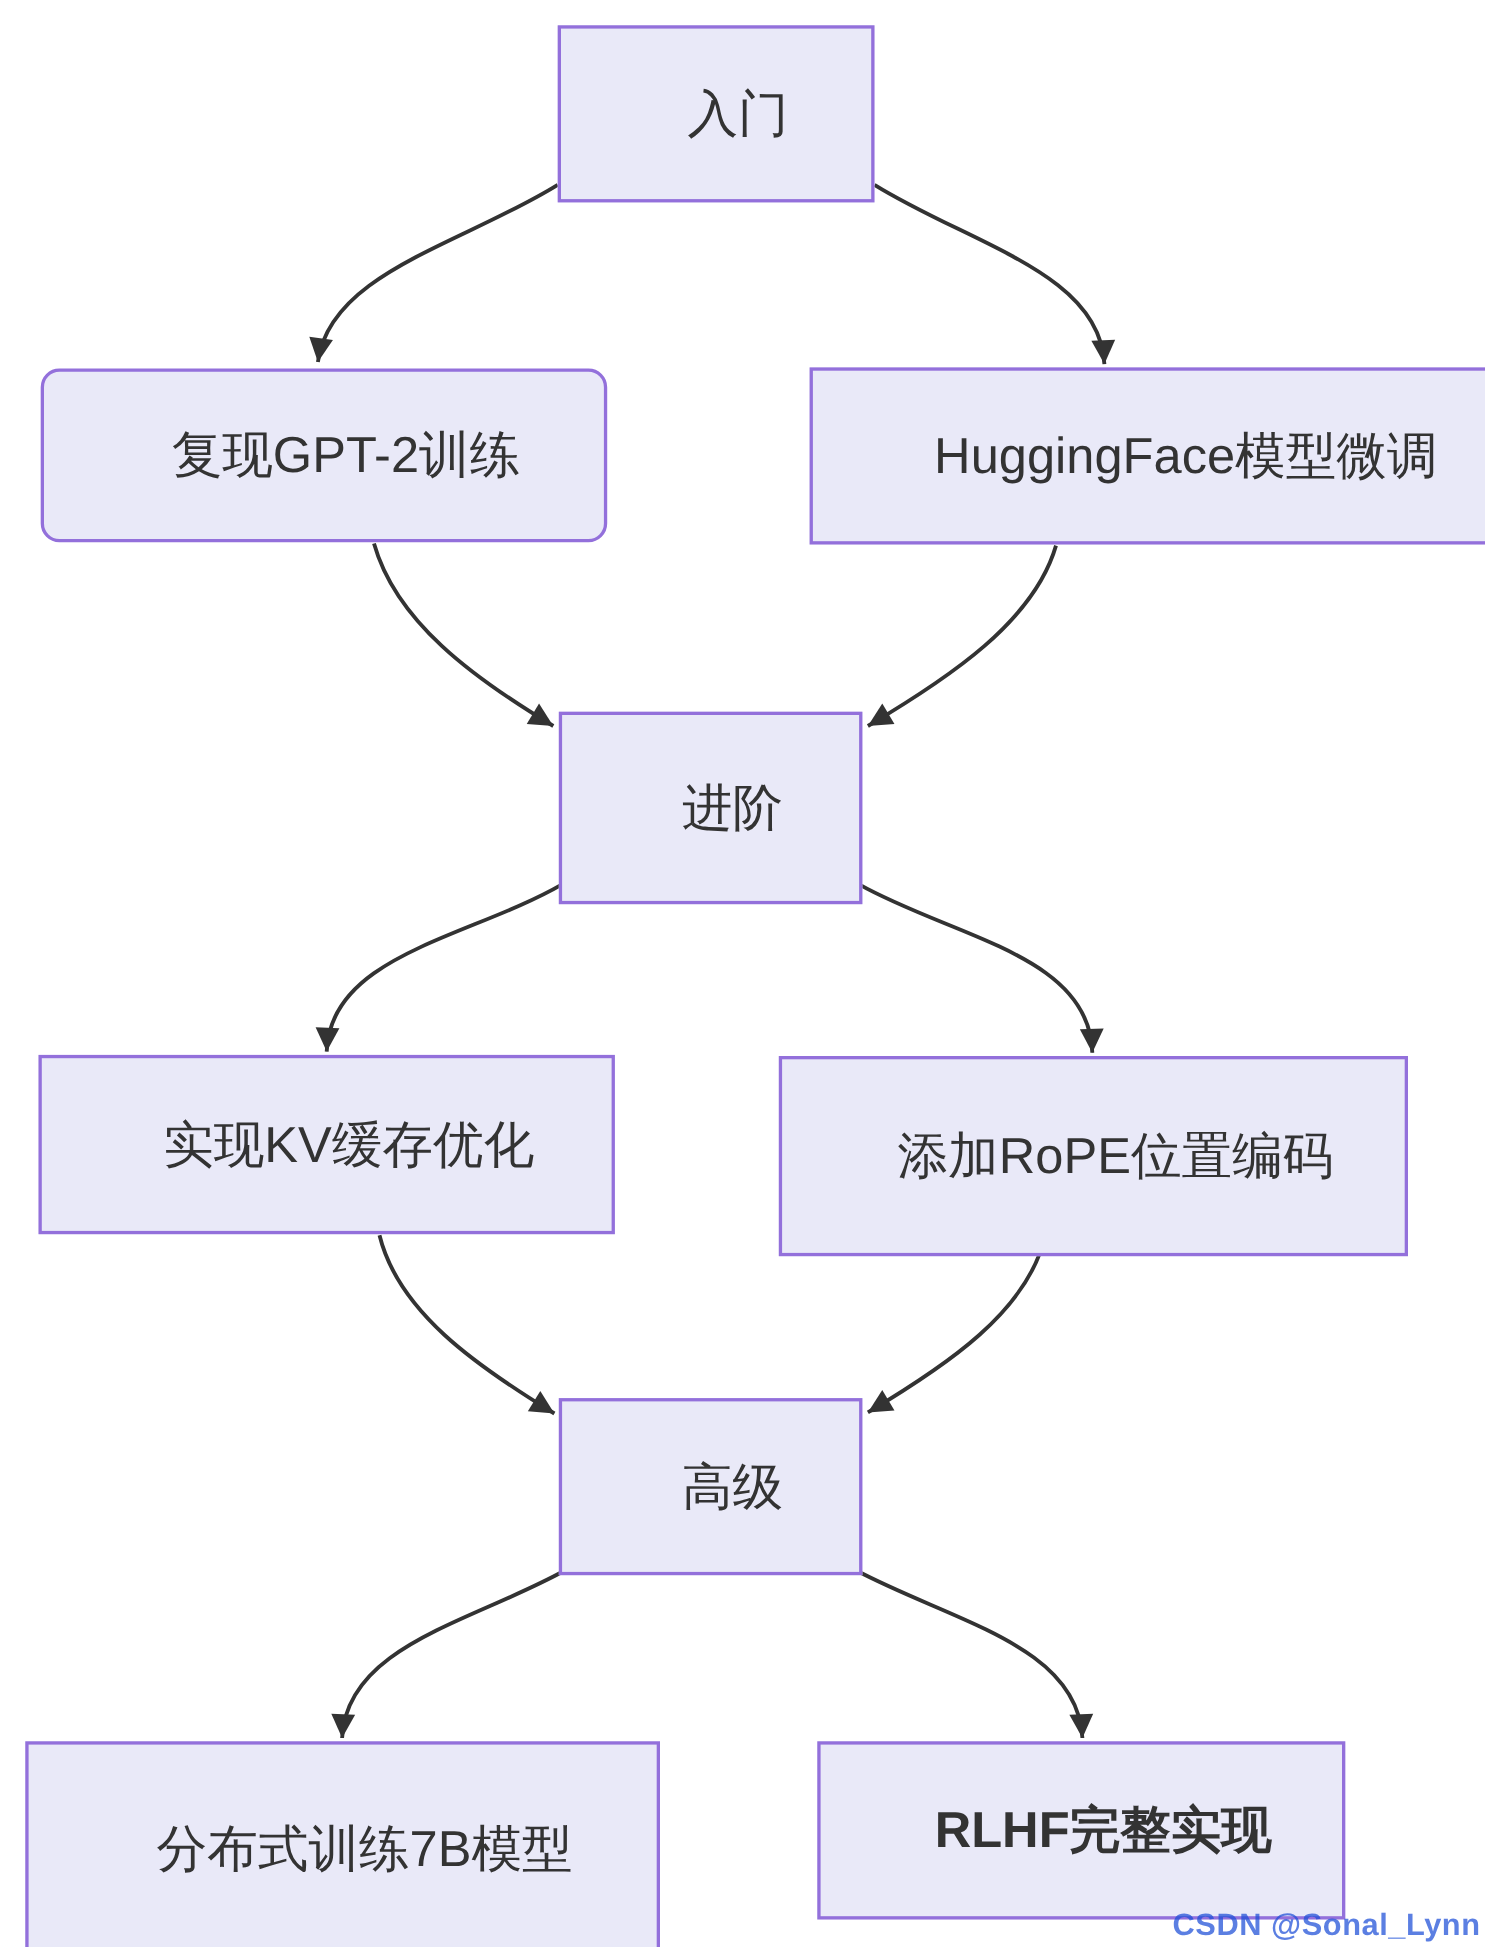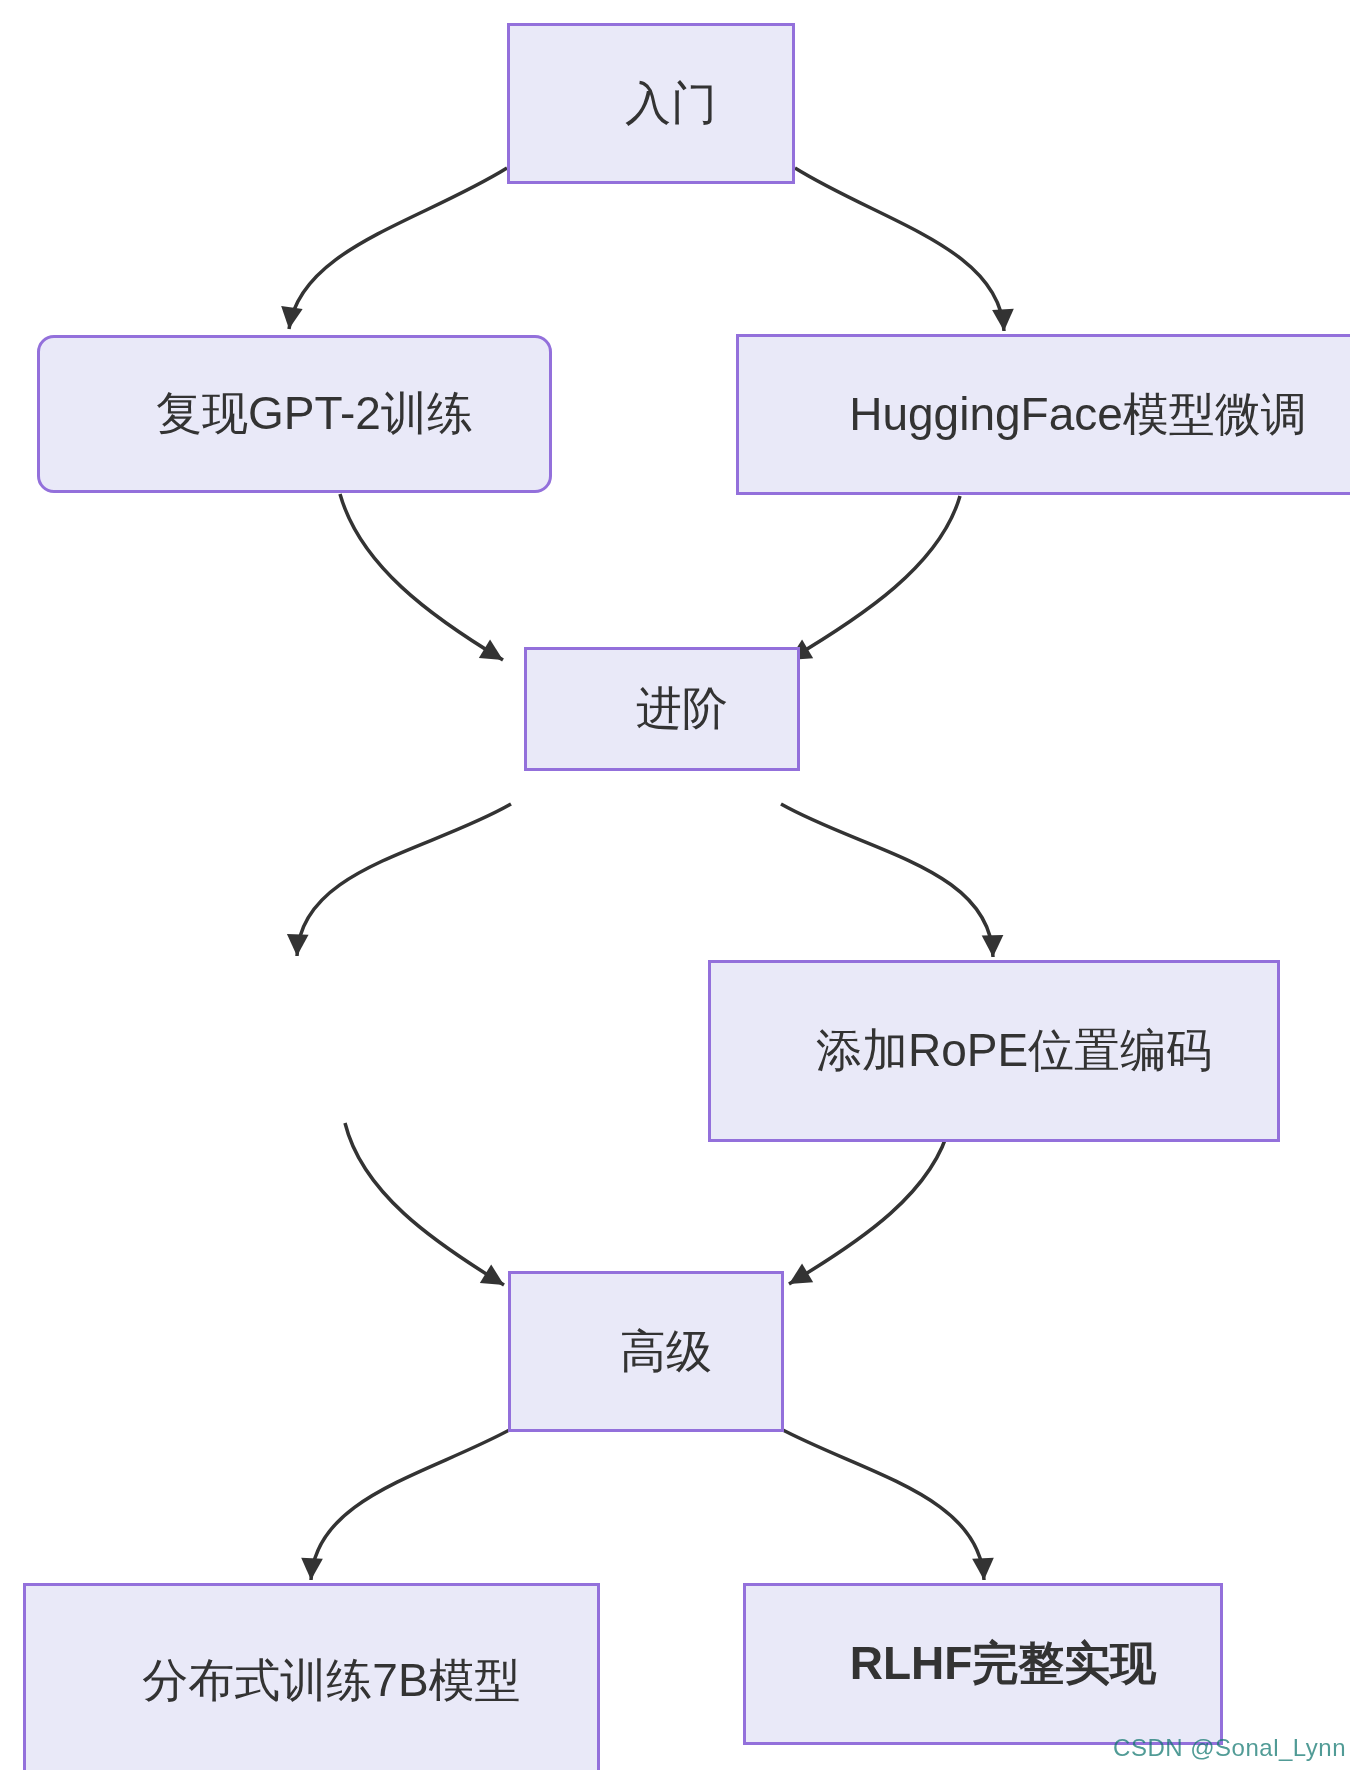--- a/index.html
+++ b/index.html
@@ -26,7 +26,7 @@
   .n-rumen {left:507px;top:23px;  width:288px;height:161px;}
   .n-gpt2  {left:37px; top:335px; width:515px;height:158px;border-radius:17px;}
   .n-hf    {left:700px;top:334px; width:644px;height:161px;margin-left:36px;}
-  .n-jinjie{left:524px;top:647px; width:276px;height:124px;}
+  .n-jinjie{left:508px;top:647px; width:276px;height:175px;}
   .n-kv    {left:35px; top:959px; width:524px;height:163px;}
   .n-rope  {left:708px;top:960px; width:572px;height:182px;}
   .n-gaoji {left:508px;top:1271px;width:276px;height:161px;}

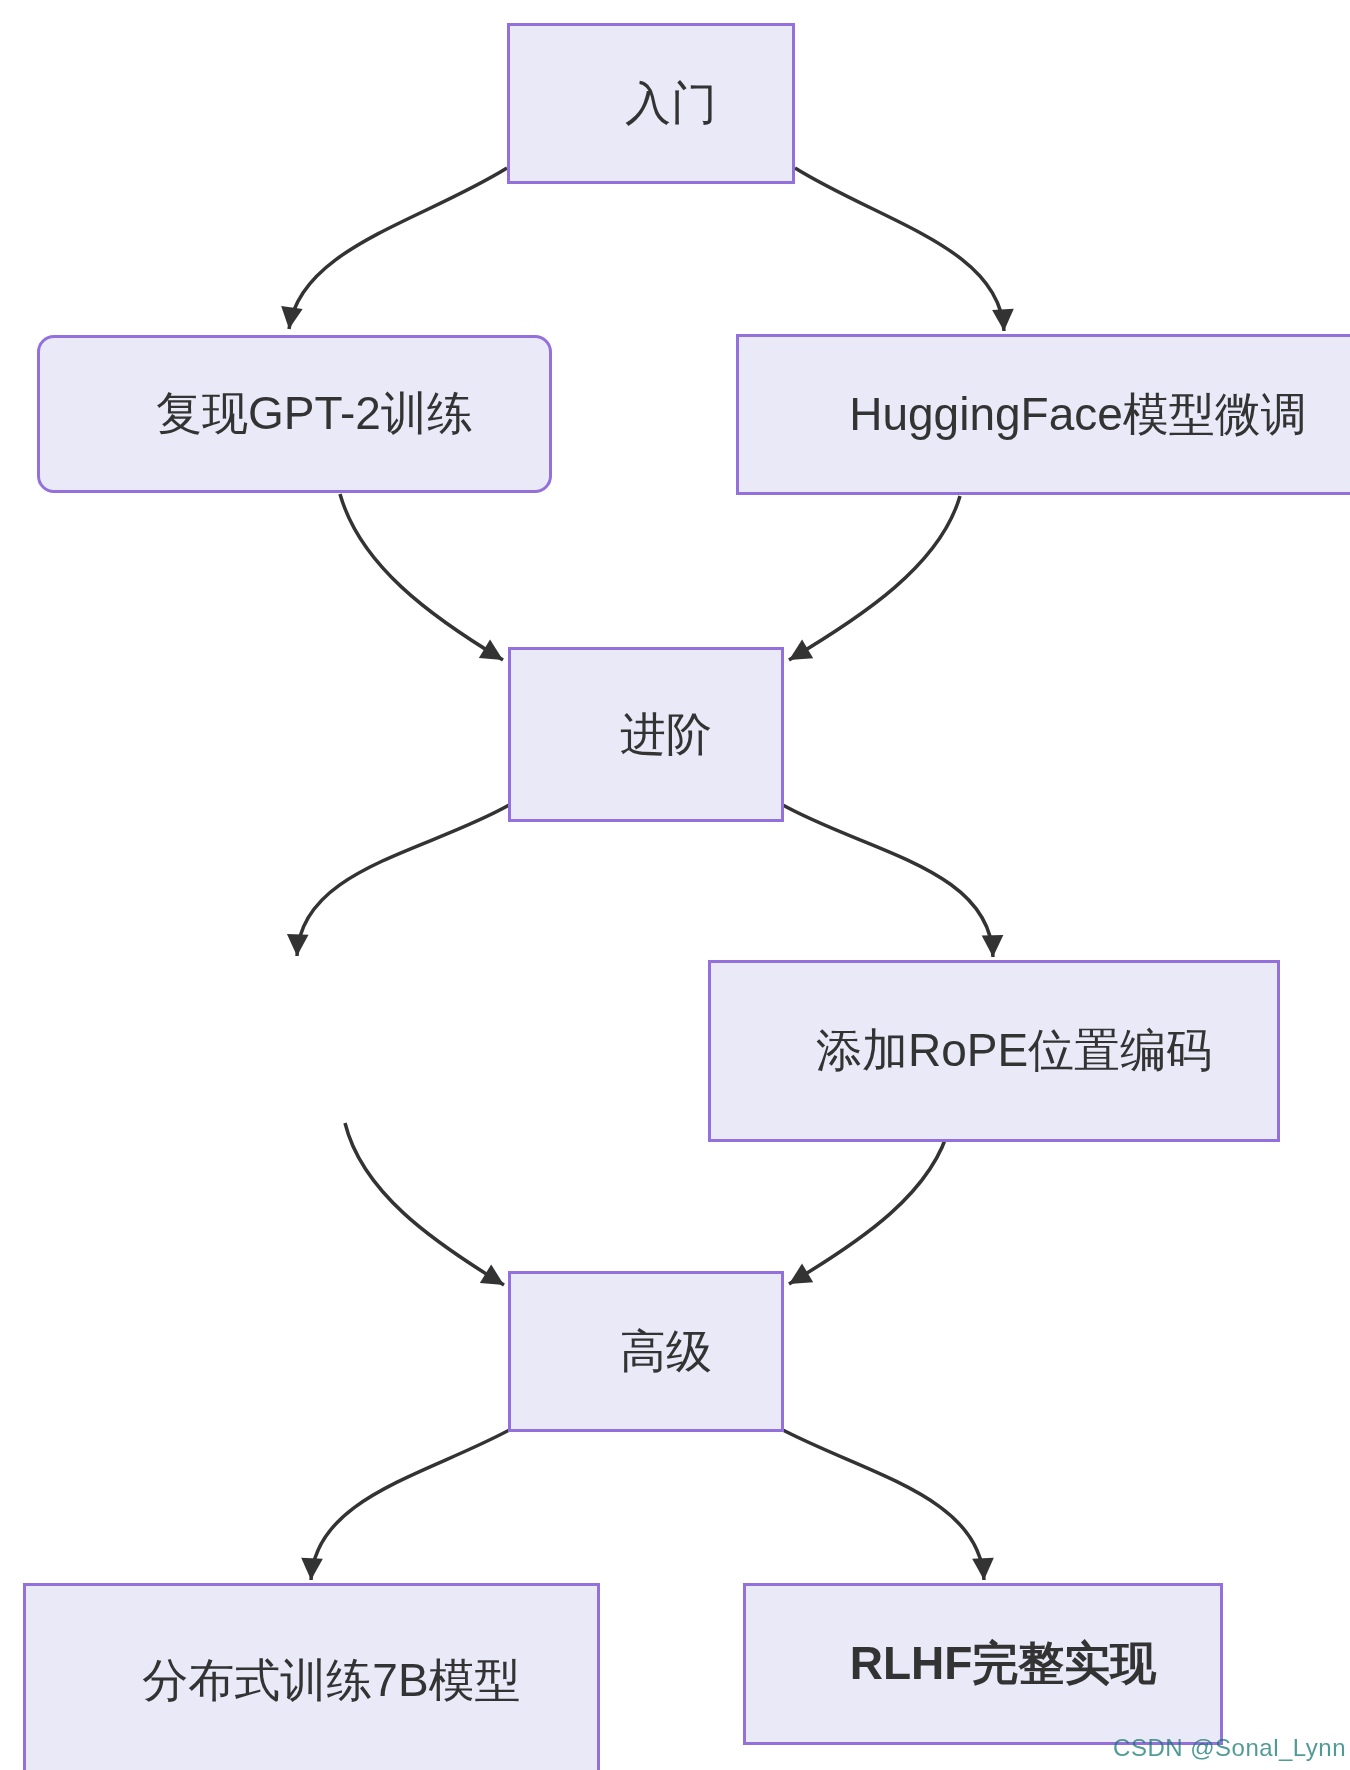--- a/index.html
+++ b/index.html
@@ -69,6 +69,7 @@
   <div class="node n-gpt2">复现GPT-2训练</div>
   <div class="node n-hf">HuggingFace模型微调</div>
   <div class="node n-jinjie">进阶</div>
+  <div class="node n-kv">实现KV缓存优化</div>
   <div class="node n-rope">添加RoPE位置编码</div>
   <div class="node n-gaoji">高级</div>
   <div class="node n-dist">分布式训练7B模型</div>

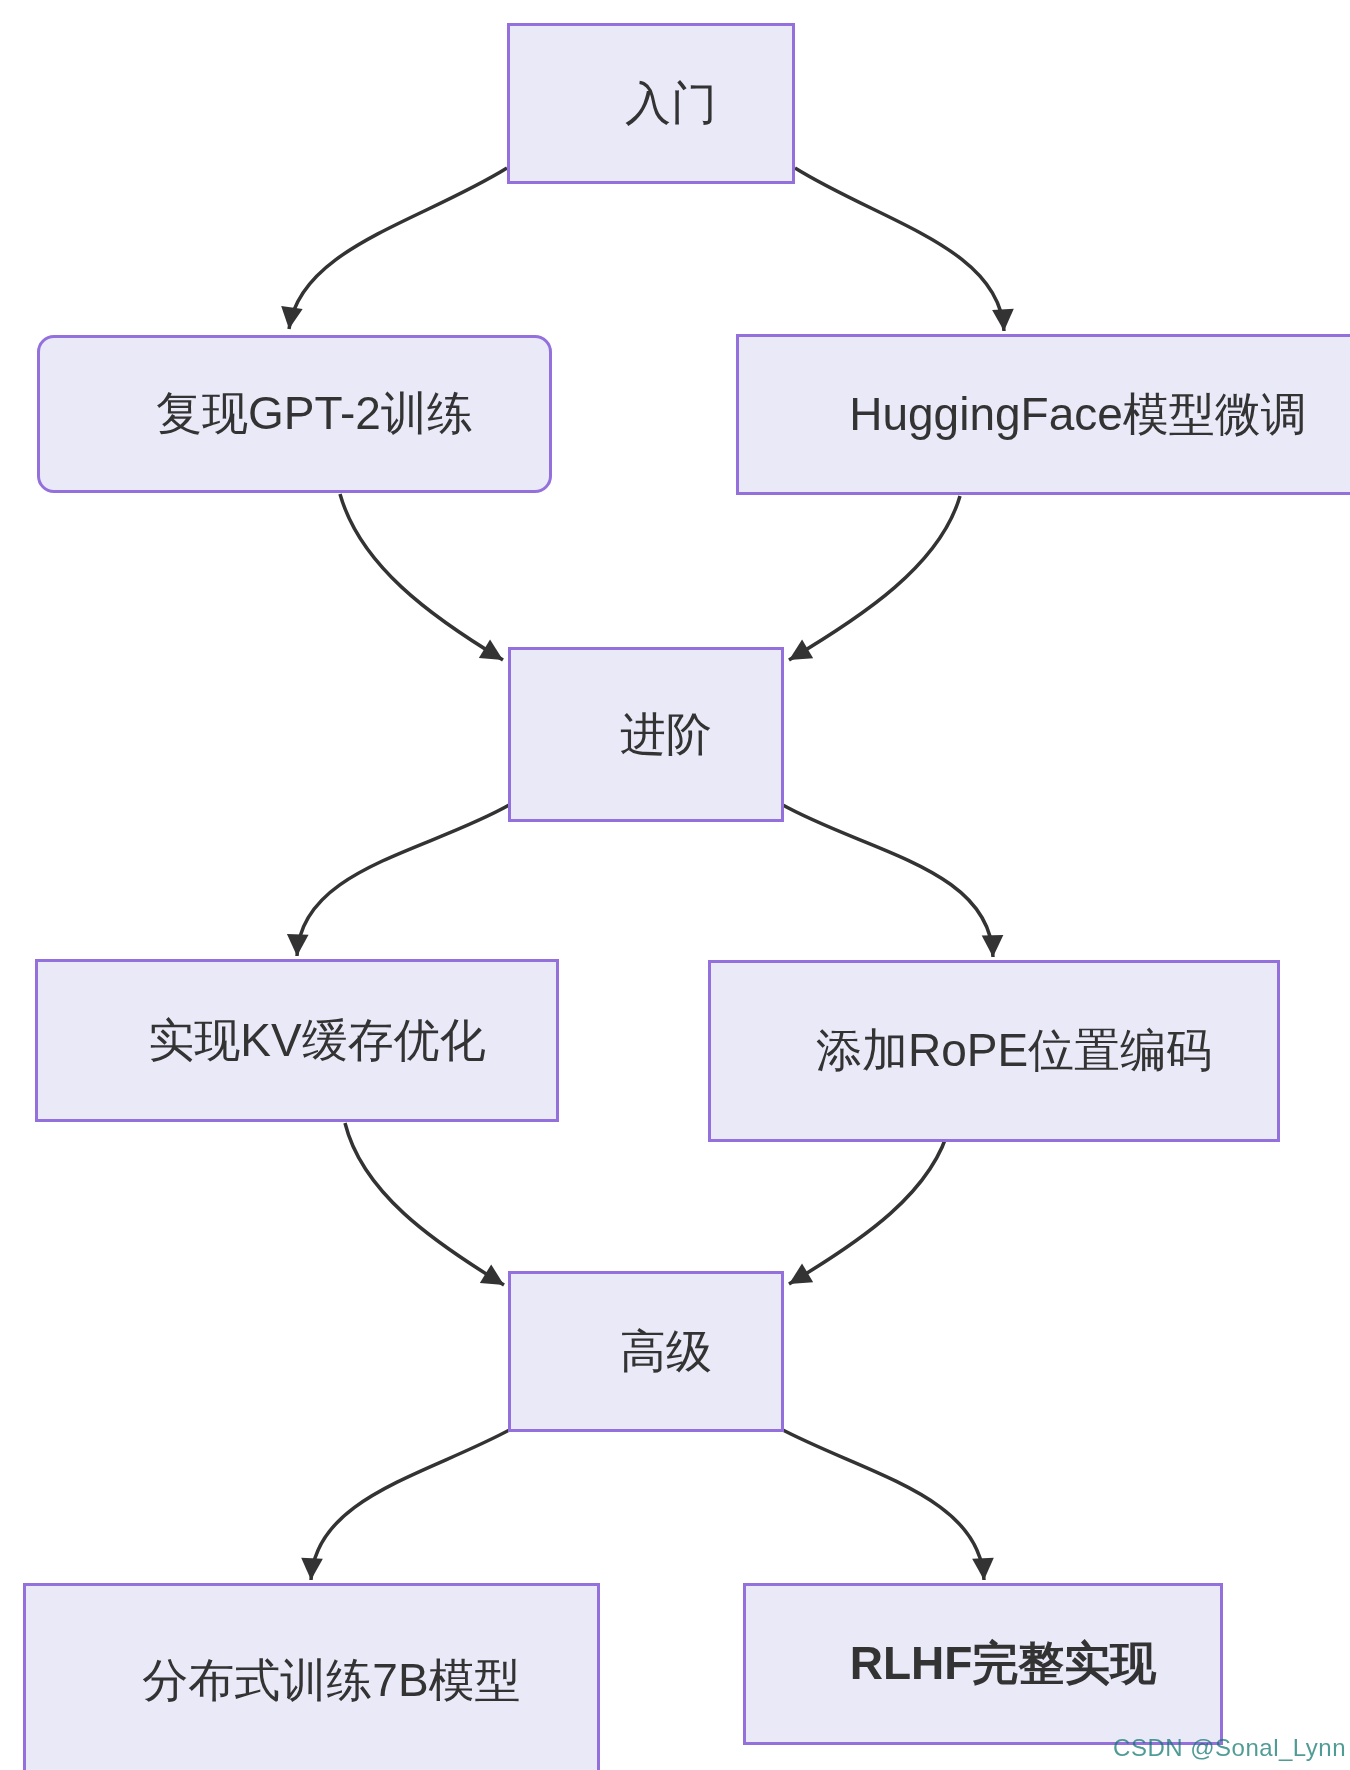--- a/index.html
+++ b/index.html
@@ -36,10 +36,11 @@
   #watermark{
     position:absolute;
     right:4px;top:1734px;
-    font-size:24px;
-    color:#0f766e;
+    font-size:28px;
+    color:#1d4ed8;
     opacity:0.72;
     letter-spacing:0.5px;
+    font-weight:bold;
   }
 </style>
 </head>

